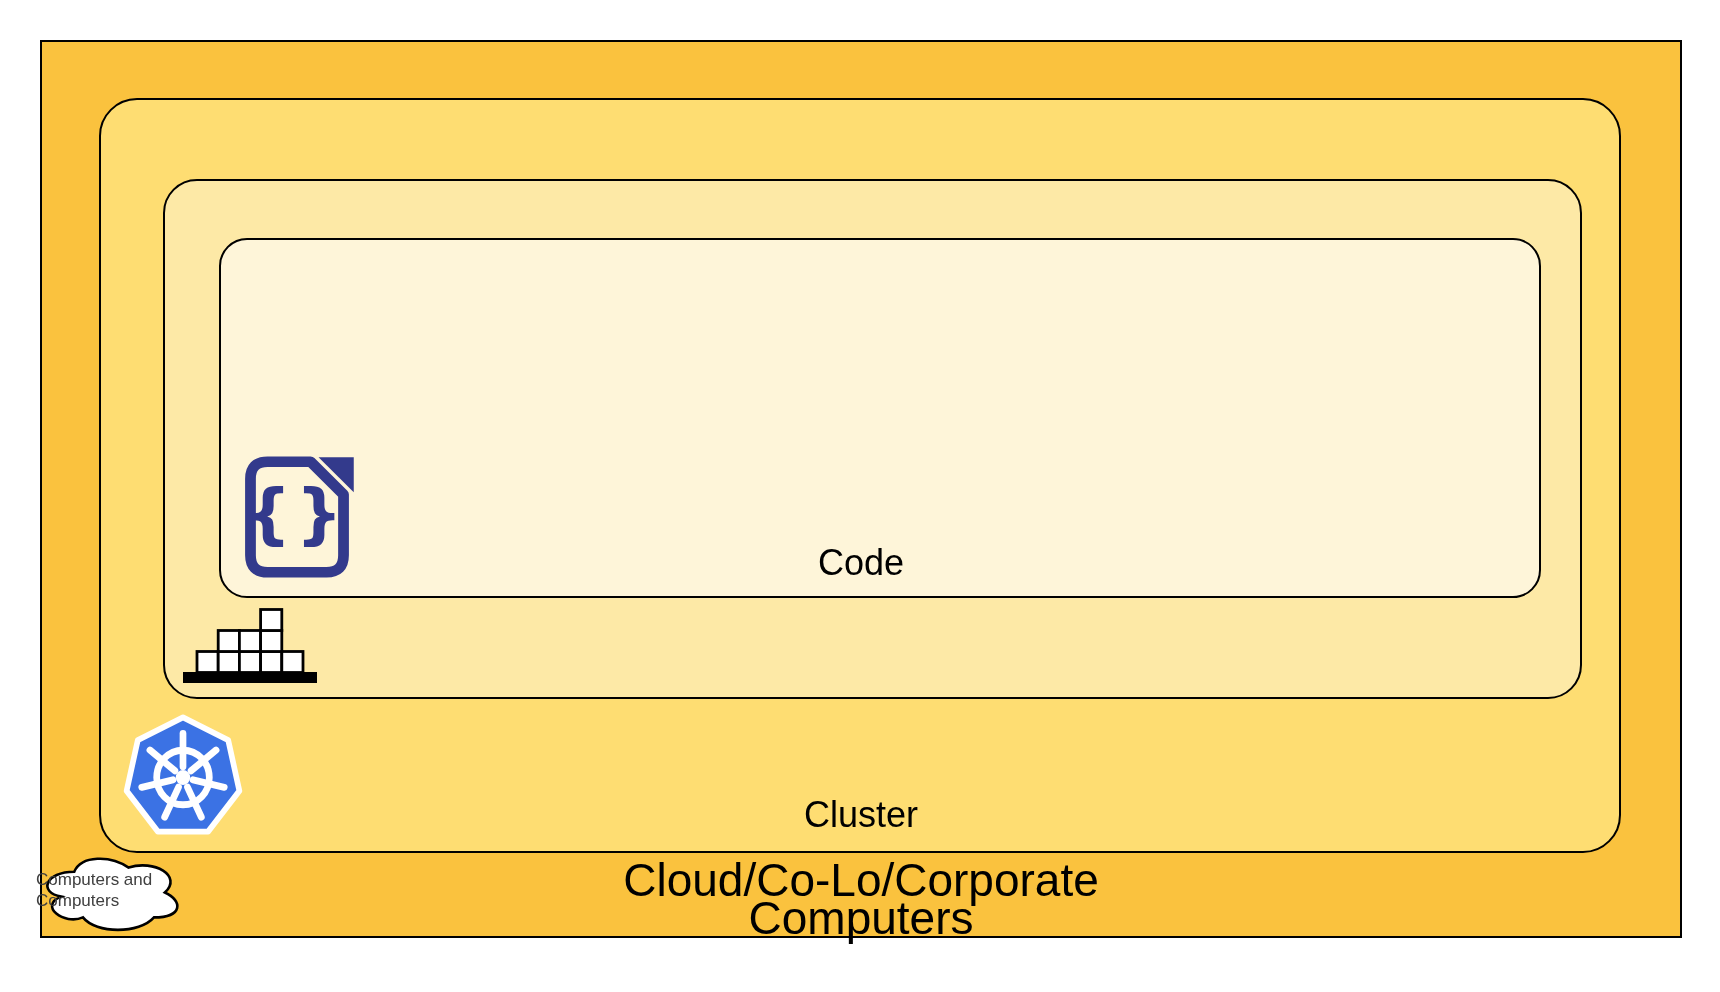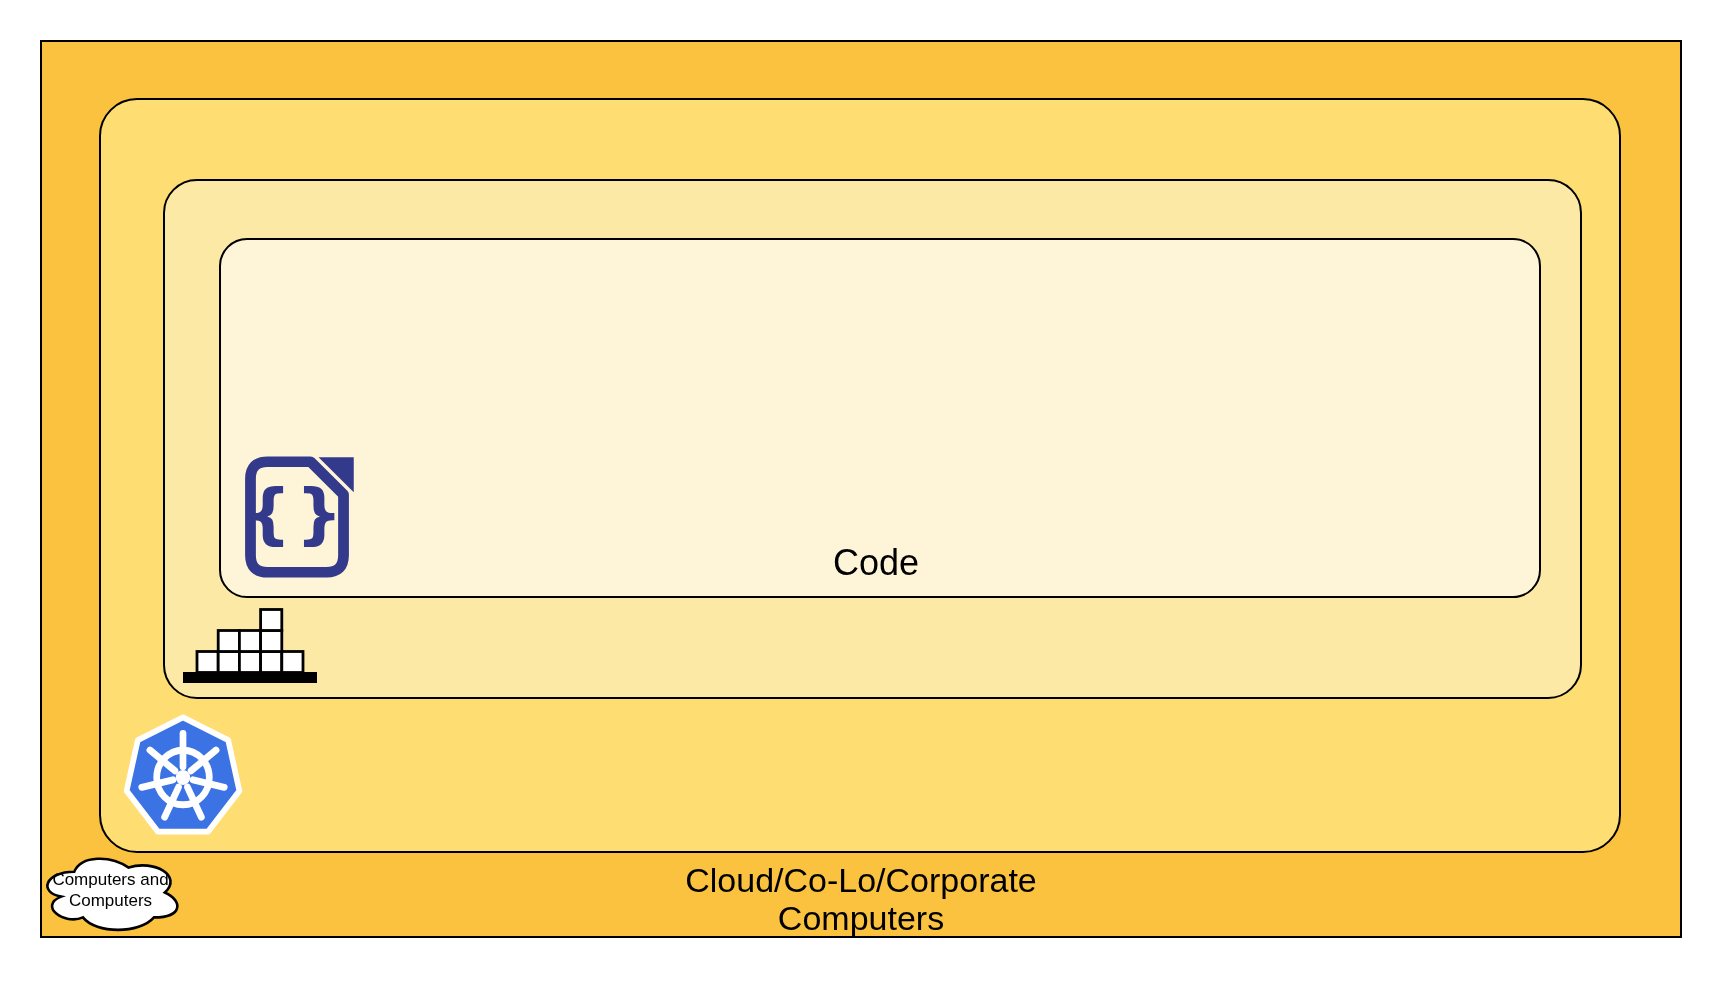--- a/index.html
+++ b/index.html
@@ -16,7 +16,7 @@
     position:absolute;left:40px;width:1642px;text-align:center;
     font-size:36px;line-height:40px;color:#000;white-space:pre;
   }
-  .lbl-code{top:543px;margin-left:15px;}
+  .lbl-code{top:543px;}
   .lbl-container{top:639px;}
   .lbl-cluster{top:795px;}
   .lbl-datacenter{top:861px;font-size:34px;line-height:38px;}

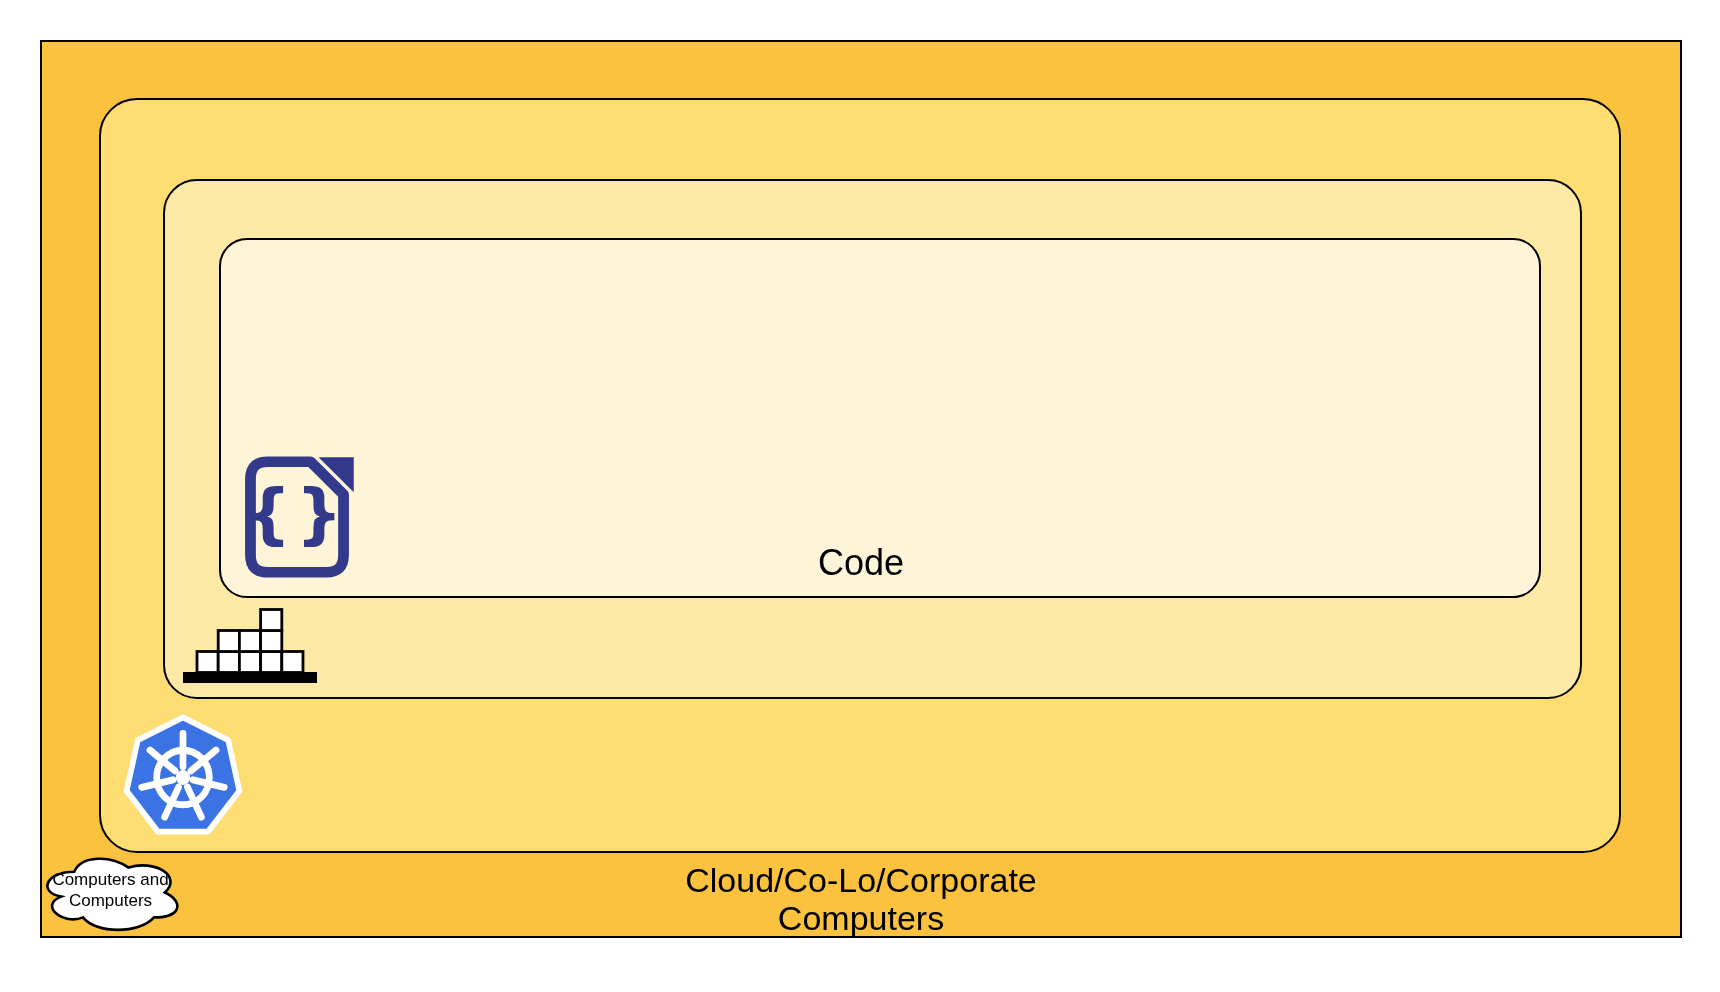--- a/index.html
+++ b/index.html
@@ -45,6 +45,7 @@
   </div>
 
   <div class="lbl lbl-code">Code</div>
+  <div class="lbl lbl-cluster">Cluster</div>
   <div class="lbl lbl-datacenter"><span>Cloud/Co-Lo/Corporate</span><br><span>Computers</span></div>
 
   <div class="icon icon-code">

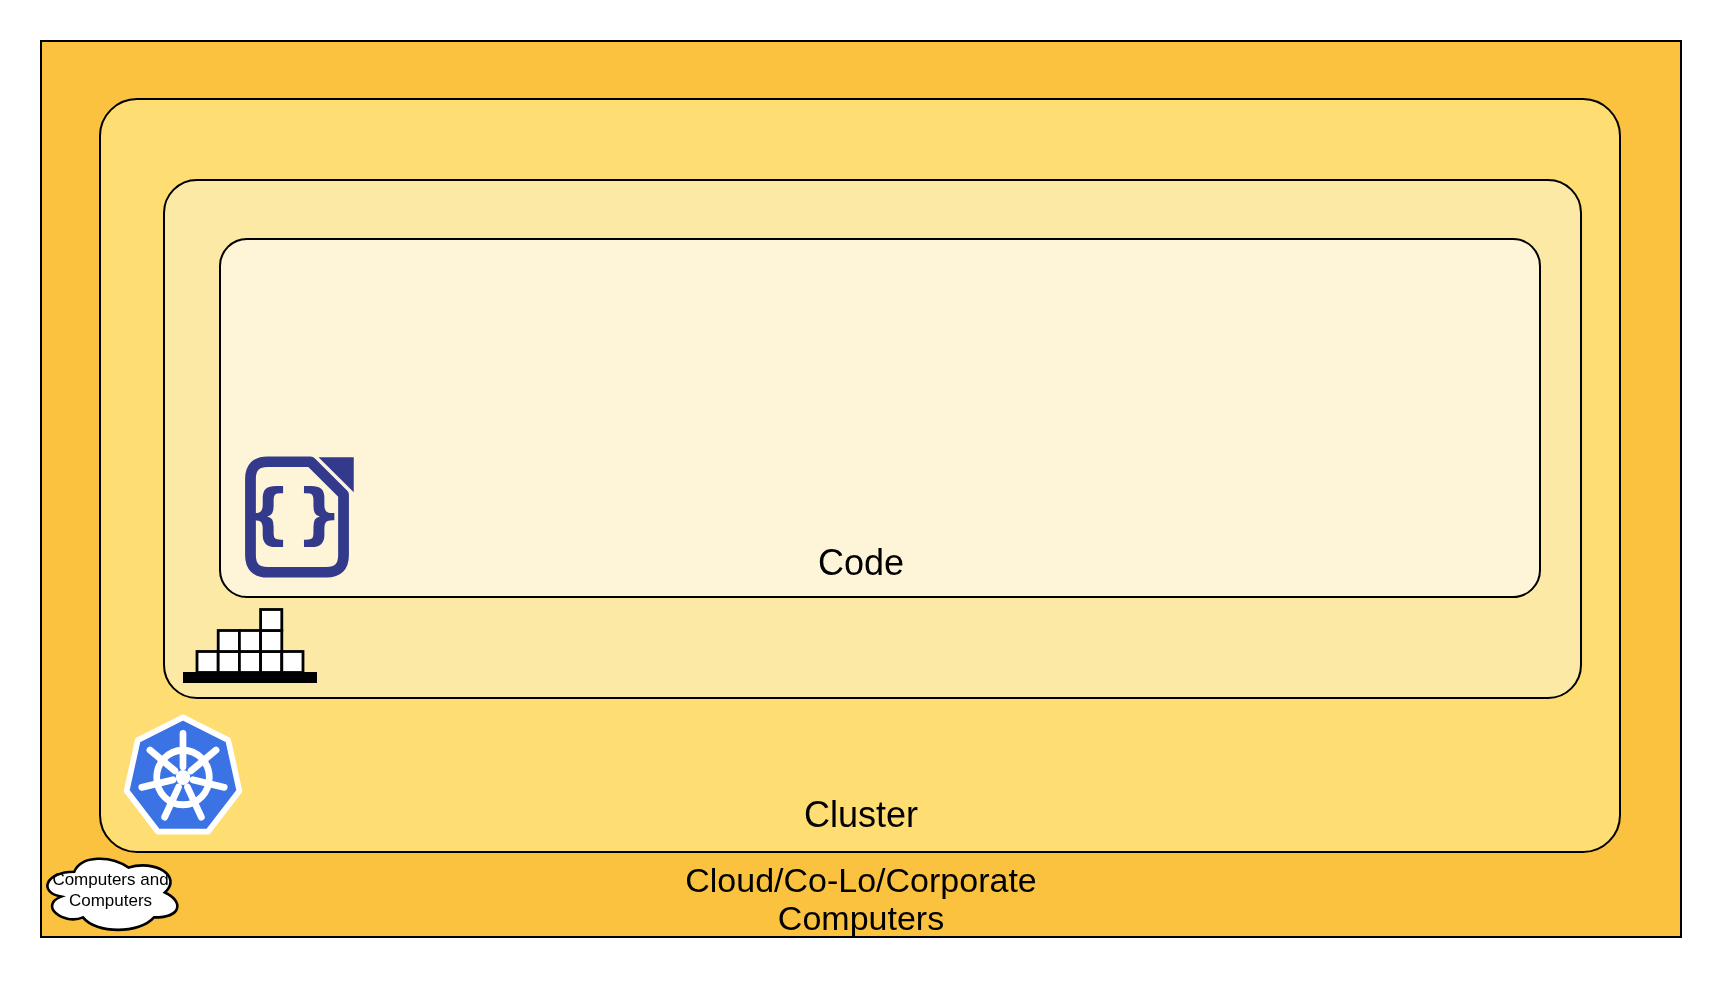--- a/index.html
+++ b/index.html
@@ -26,8 +26,8 @@
   .icon-k8s{left:119px;top:711px;width:128px;height:133px;}
   .cloud-wrap{left:36px;top:849px;width:149px;height:87px;}
   .cloud-text{
-    position:absolute;left:36px;top:869px;width:149px;text-align:center;
-    font-size:17px;line-height:21px;color:#000000;
+    position:absolute;left:36px;top:869px;width:149px;text-align:left;
+    font-size:17px;line-height:21px;color:#404040;
   }
   svg{display:block;width:100%;height:100%;}
 </style>

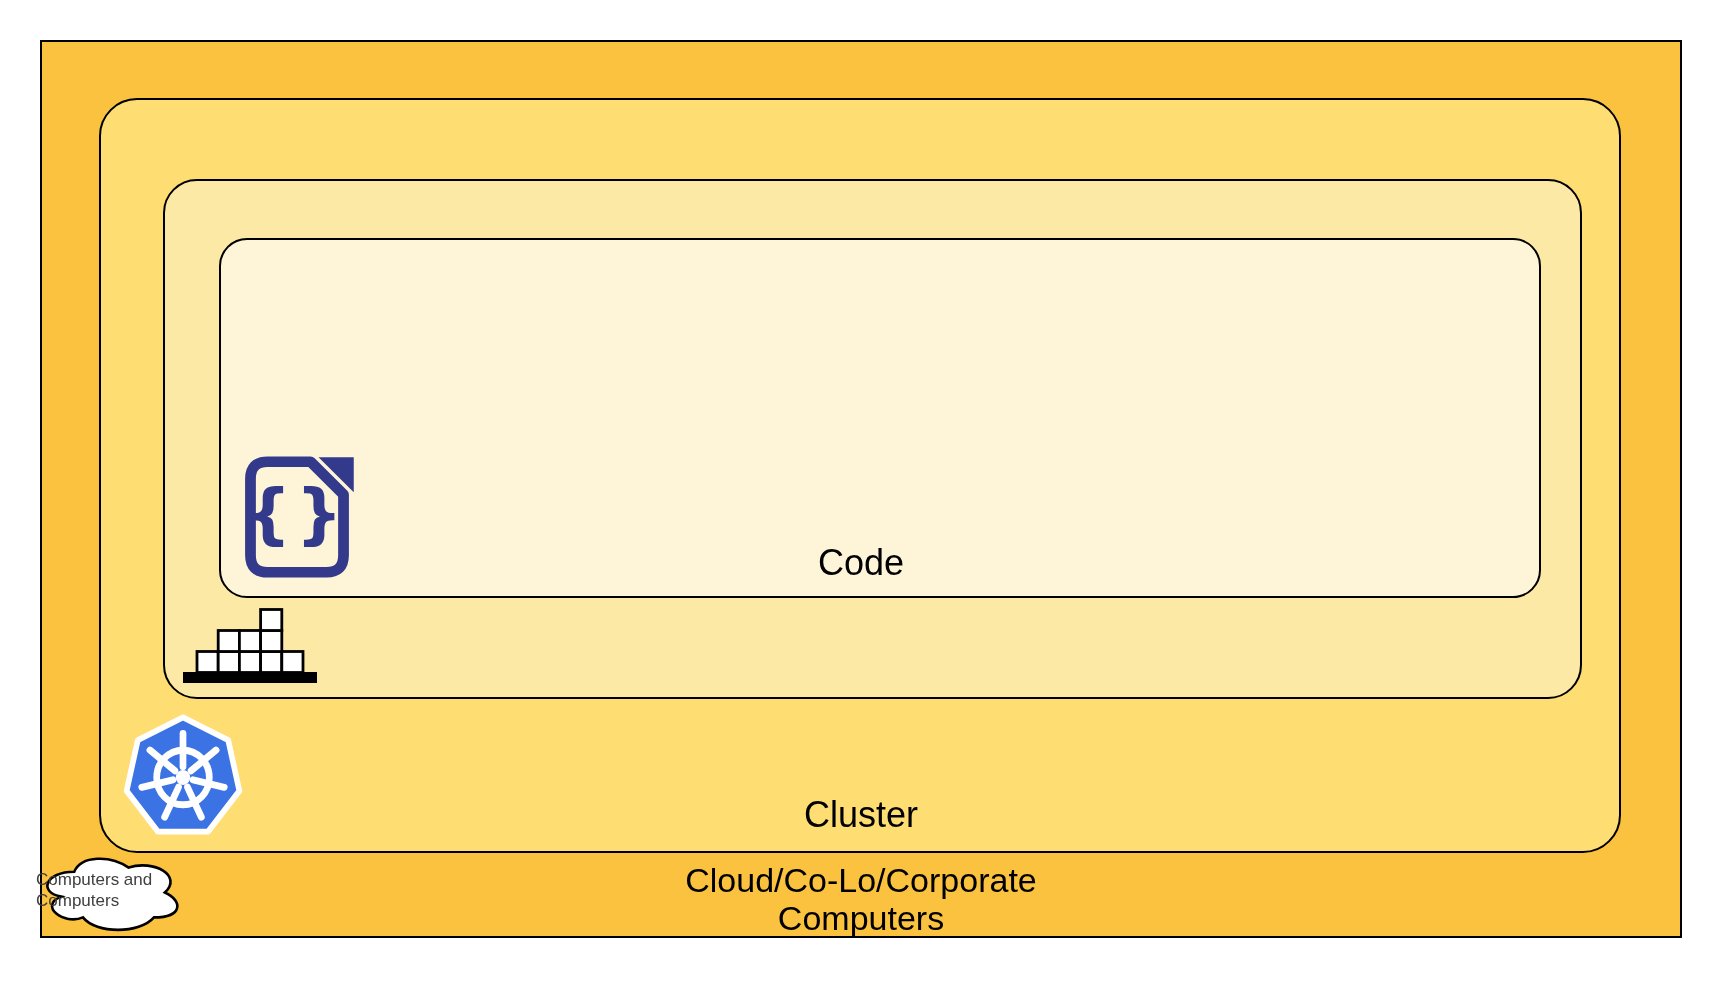--- a/index.html
+++ b/index.html
@@ -19,7 +19,7 @@
   .lbl-code{top:543px;}
   .lbl-container{top:639px;}
   .lbl-cluster{top:795px;}
-  .lbl-datacenter{top:861px;font-size:34px;line-height:38px;}
+  .lbl-datacenter{top:861px;font-size:46px;line-height:38px;}
   .icon{position:absolute;}
   .icon-code{left:238px;top:455px;width:118px;height:124px;}
   .icon-container{left:183px;top:606px;width:134px;height:78px;}

